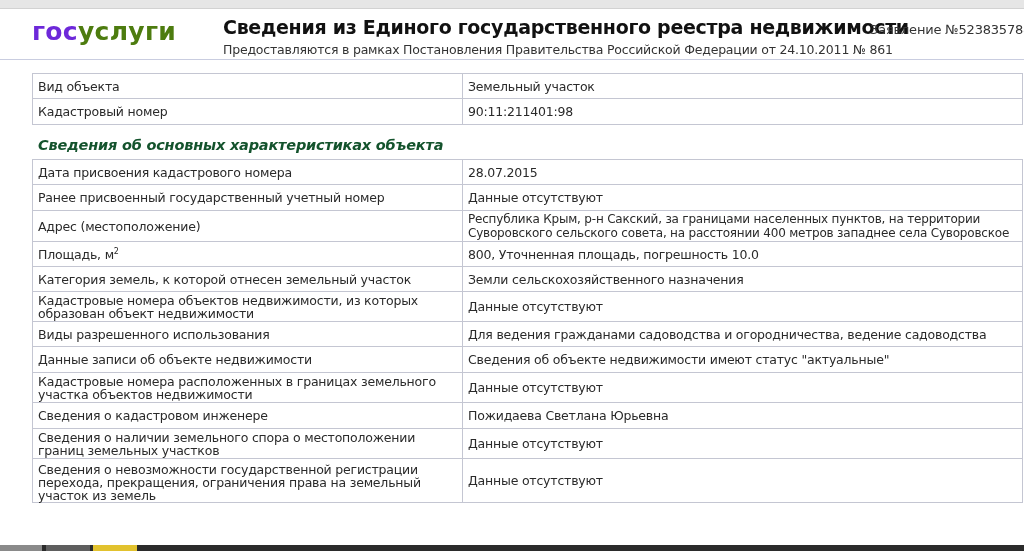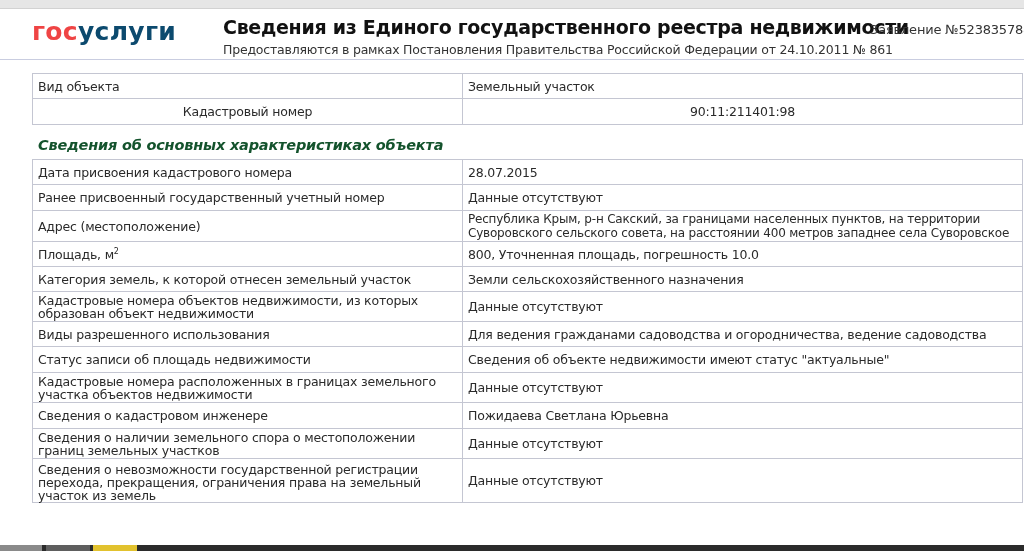--- a/index.html
+++ b/index.html
@@ -22,7 +22,7 @@
       font-size:25px; font-weight:bold; letter-spacing:0.3px;
       font-family:"DejaVu Sans", sans-serif;
     }
-    .logo .p1 { color:#ef4444; }
+    .logo .p1 { color:#6d28d9; }
     .logo .p2 { color:#0c4a6e; }
     .title {
       position:absolute; left:223px; top:7px;

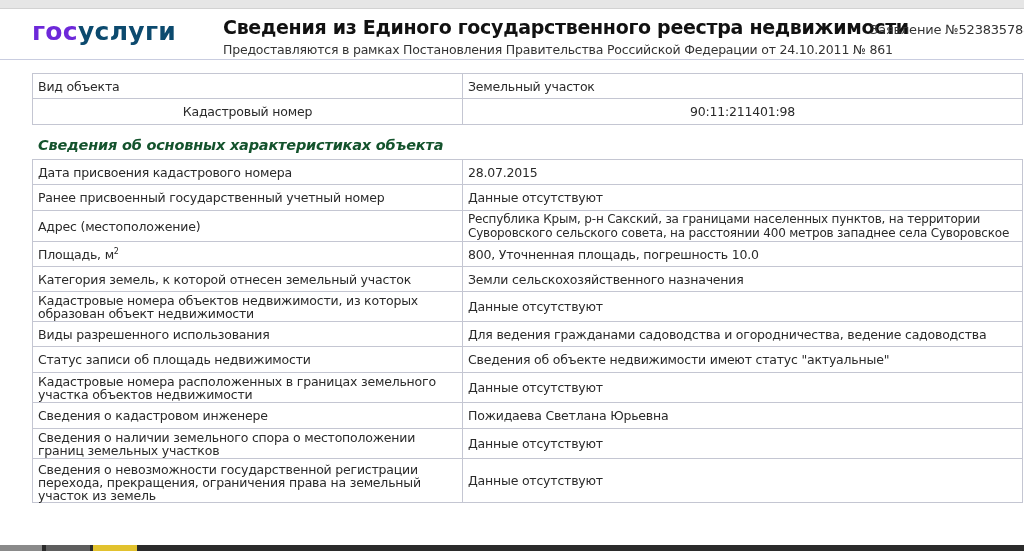--- a/index.html
+++ b/index.html
@@ -23,7 +23,7 @@
       font-family:"DejaVu Sans", sans-serif;
     }
     .logo .p1 { color:#6d28d9; }
-    .logo .p2 { color:#0c4a6e; }
+    .logo .p2 { color:#4d7c0f; }
     .title {
       position:absolute; left:223px; top:7px;
       font-size:19px; font-weight:bold; color:#111; white-space:nowrap;

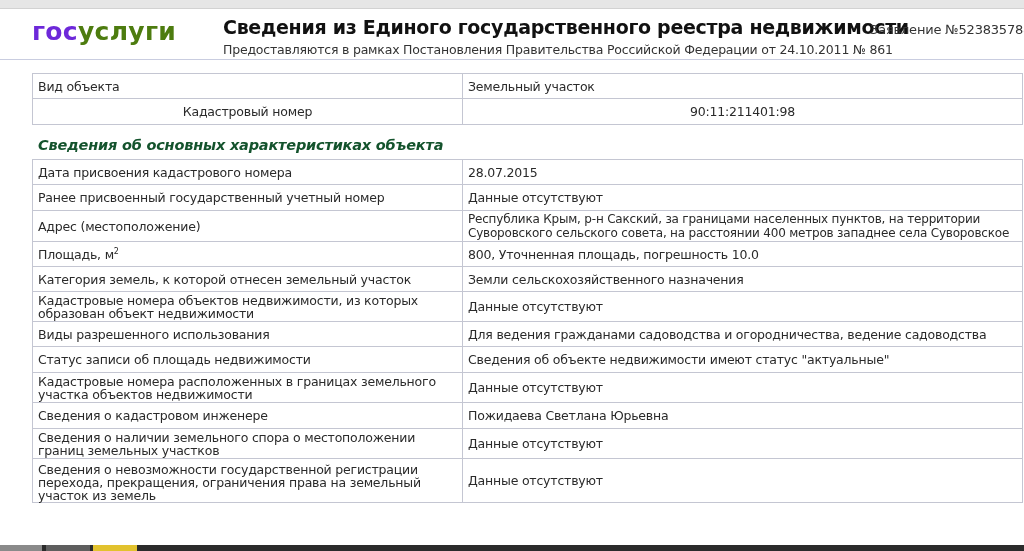--- a/index.html
+++ b/index.html
@@ -82,7 +82,7 @@
     <td class="k">Вид объекта</td>
     <td>Земельный участок</td>
   </tr>
-  <tr style="height:26px;text-align:center;">
+  <tr style="height:26px;">
     <td class="k">Кадастровый номер</td>
     <td>90:11:211401:98</td>
   </tr>

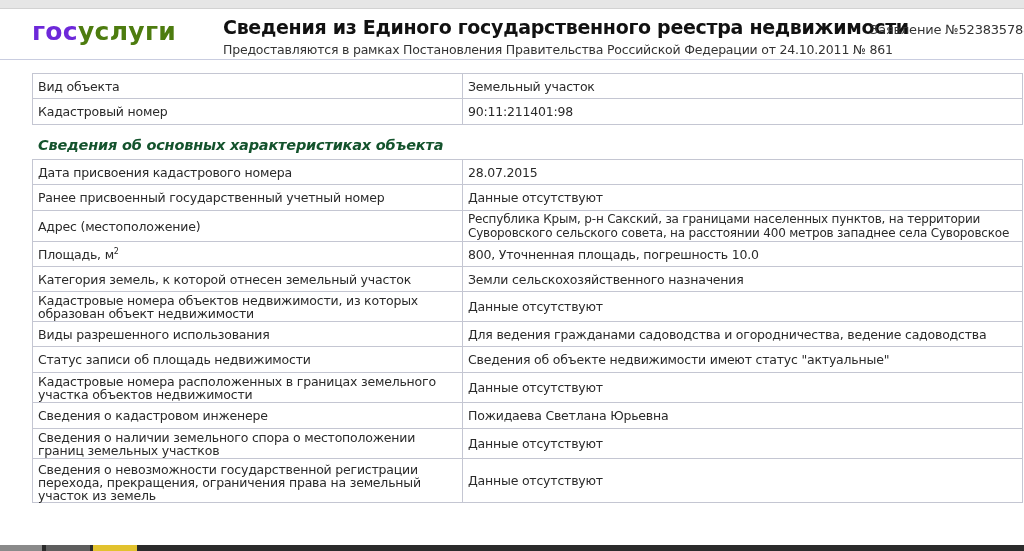--- a/index.html
+++ b/index.html
@@ -122,7 +122,7 @@
     <td>Для ведения гражданами садоводства и огородничества, ведение садоводства</td>
   </tr>
   <tr style="height:26px;">
-    <td class="k">Статус записи об площадь недвижимости</td>
+    <td class="k">Данные записи об объекте недвижимости</td>
     <td>Сведения об объекте недвижимости имеют статус "актуальные"</td>
   </tr>
   <tr style="height:30px;">

